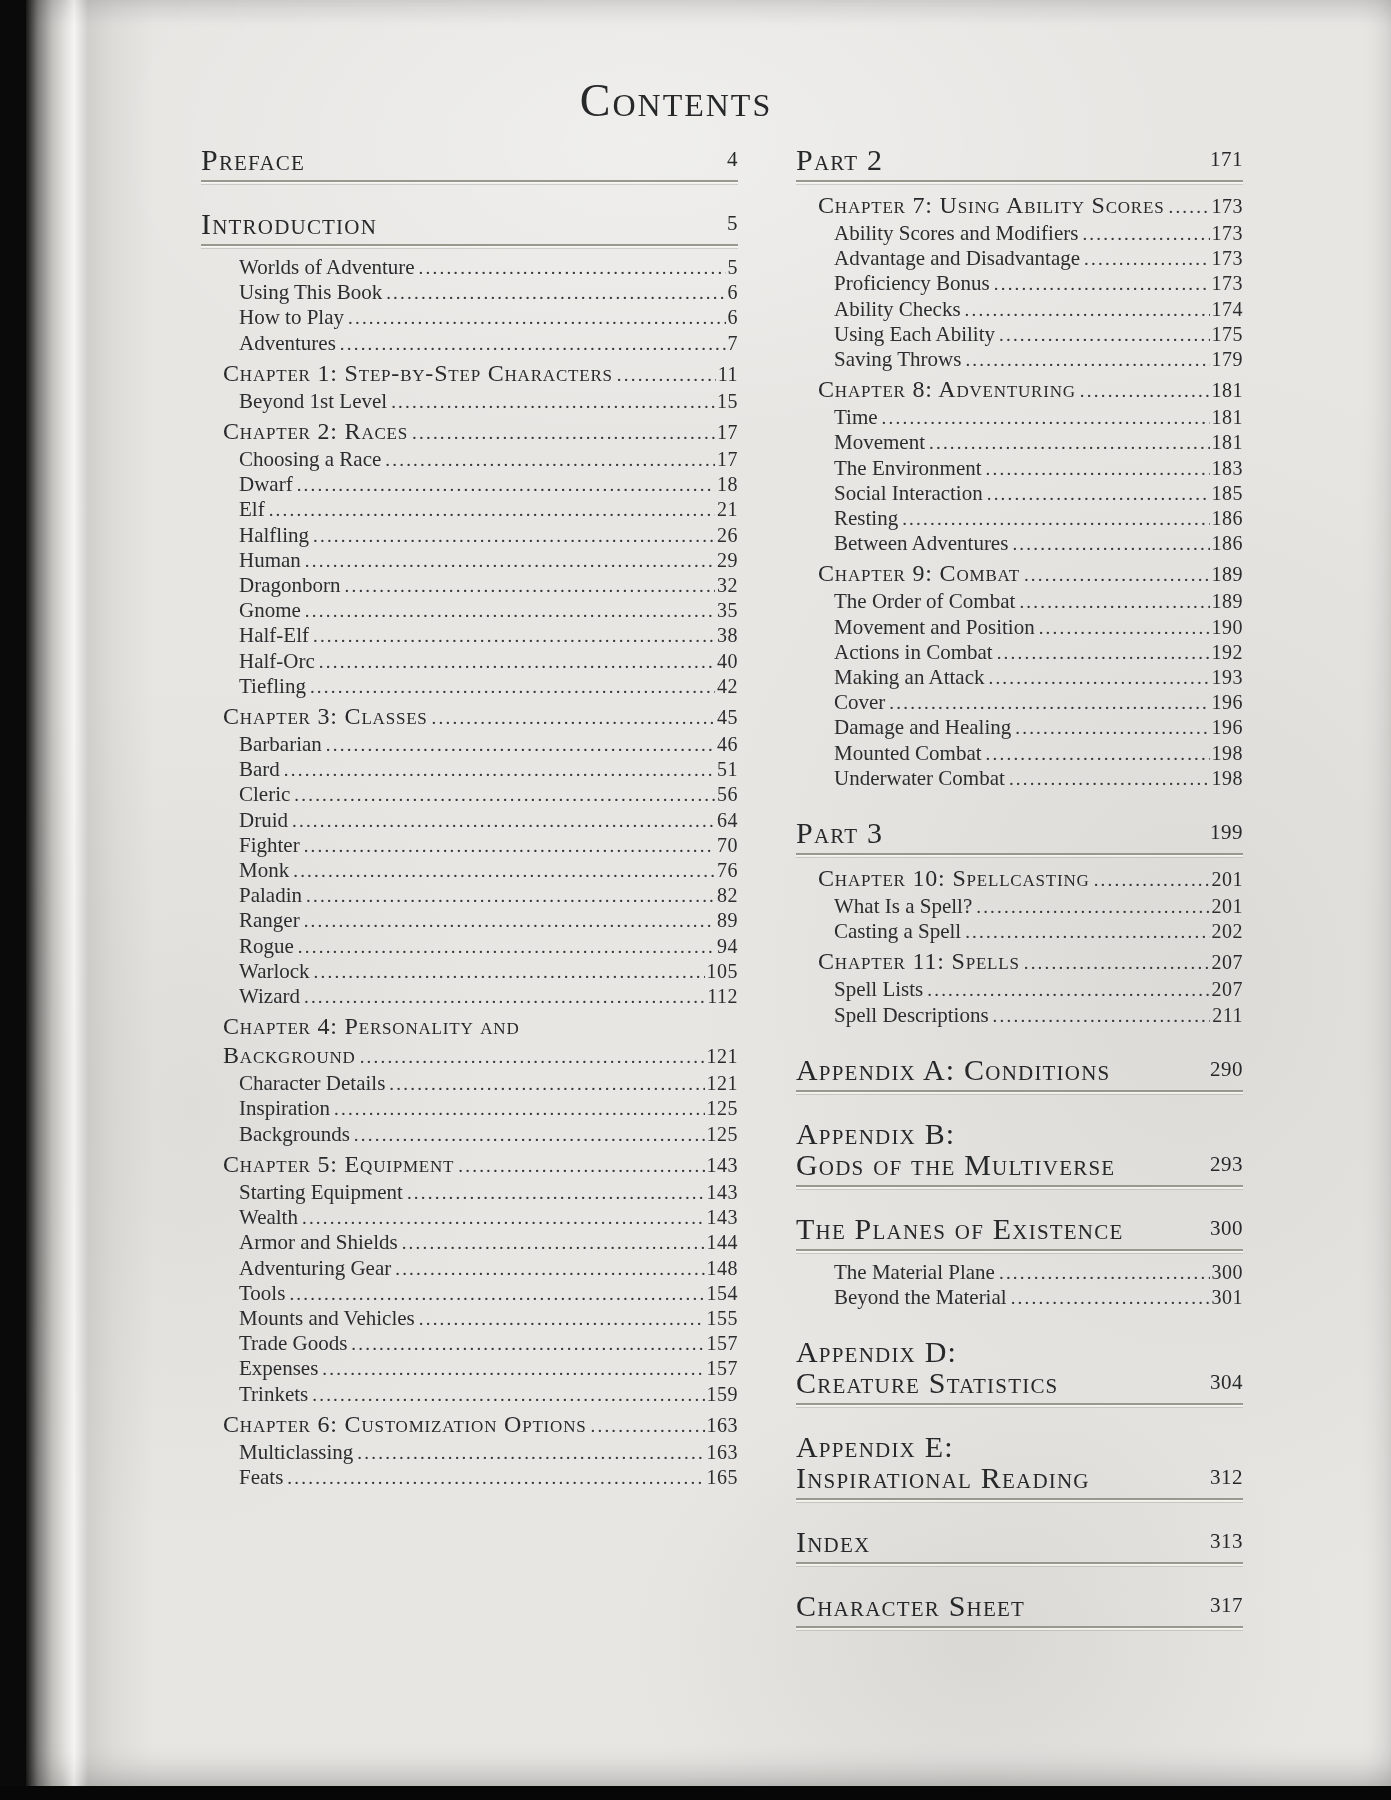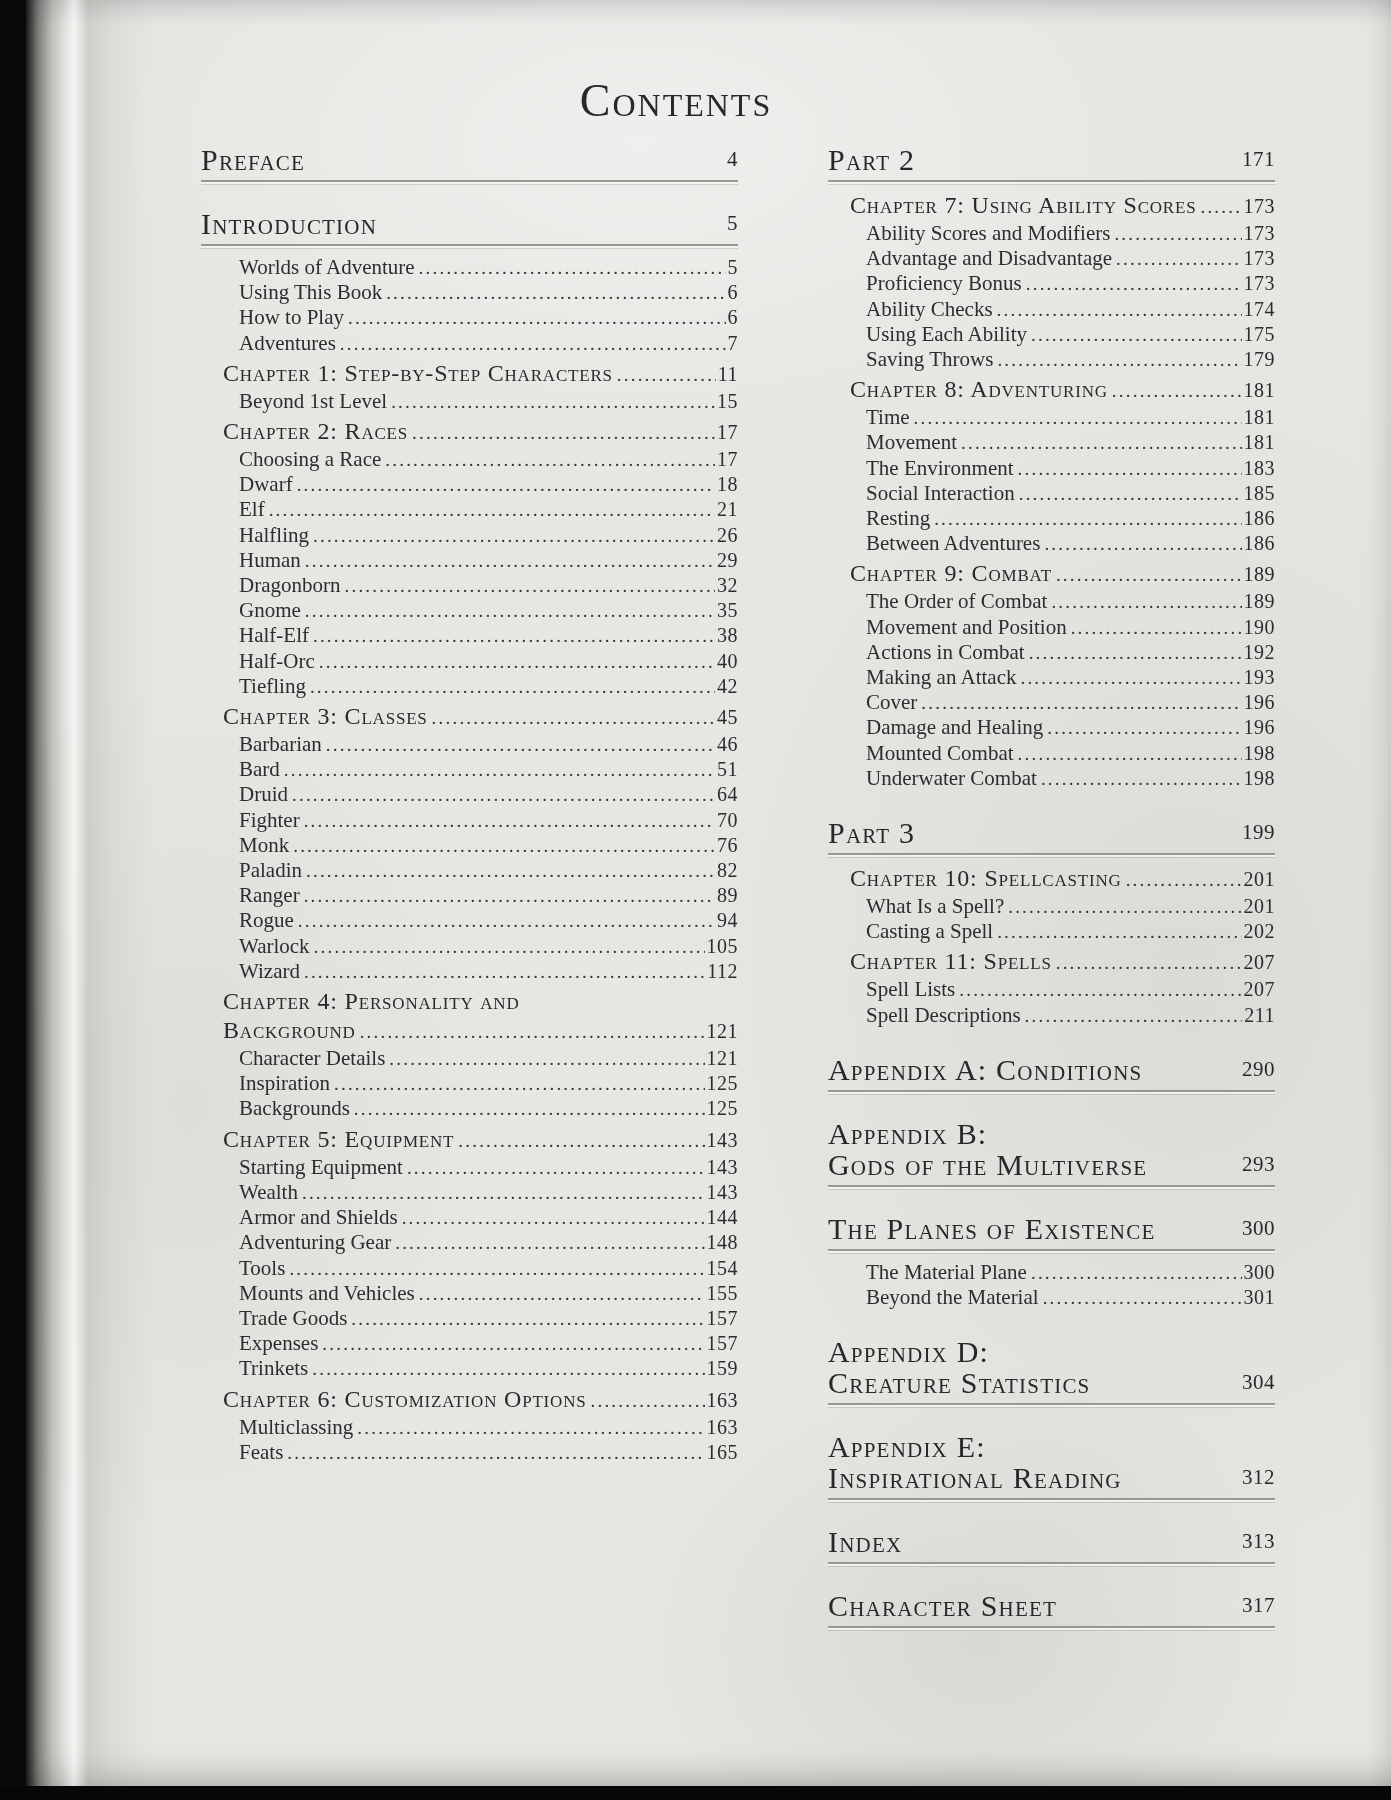--- a/index.html
+++ b/index.html
@@ -50,7 +50,7 @@
   }
   .toc-col{position:absolute;top:144px;color:#2b2d2f;}
   .toc-col.left{left:175px;width:537px;}
-  .toc-col.right{left:802px;width:447px;}
+  .toc-col.right{left:770px;width:447px;}
 
   .t-entry{display:flex;align-items:baseline;line-height:24.2px;font-size:21px;padding-left:38px;}
   .t-chapter{font-variant:small-caps;font-size:24px;line-height:29px;letter-spacing:0.8px;padding-left:22px;margin-top:3px;color:#27292b;}

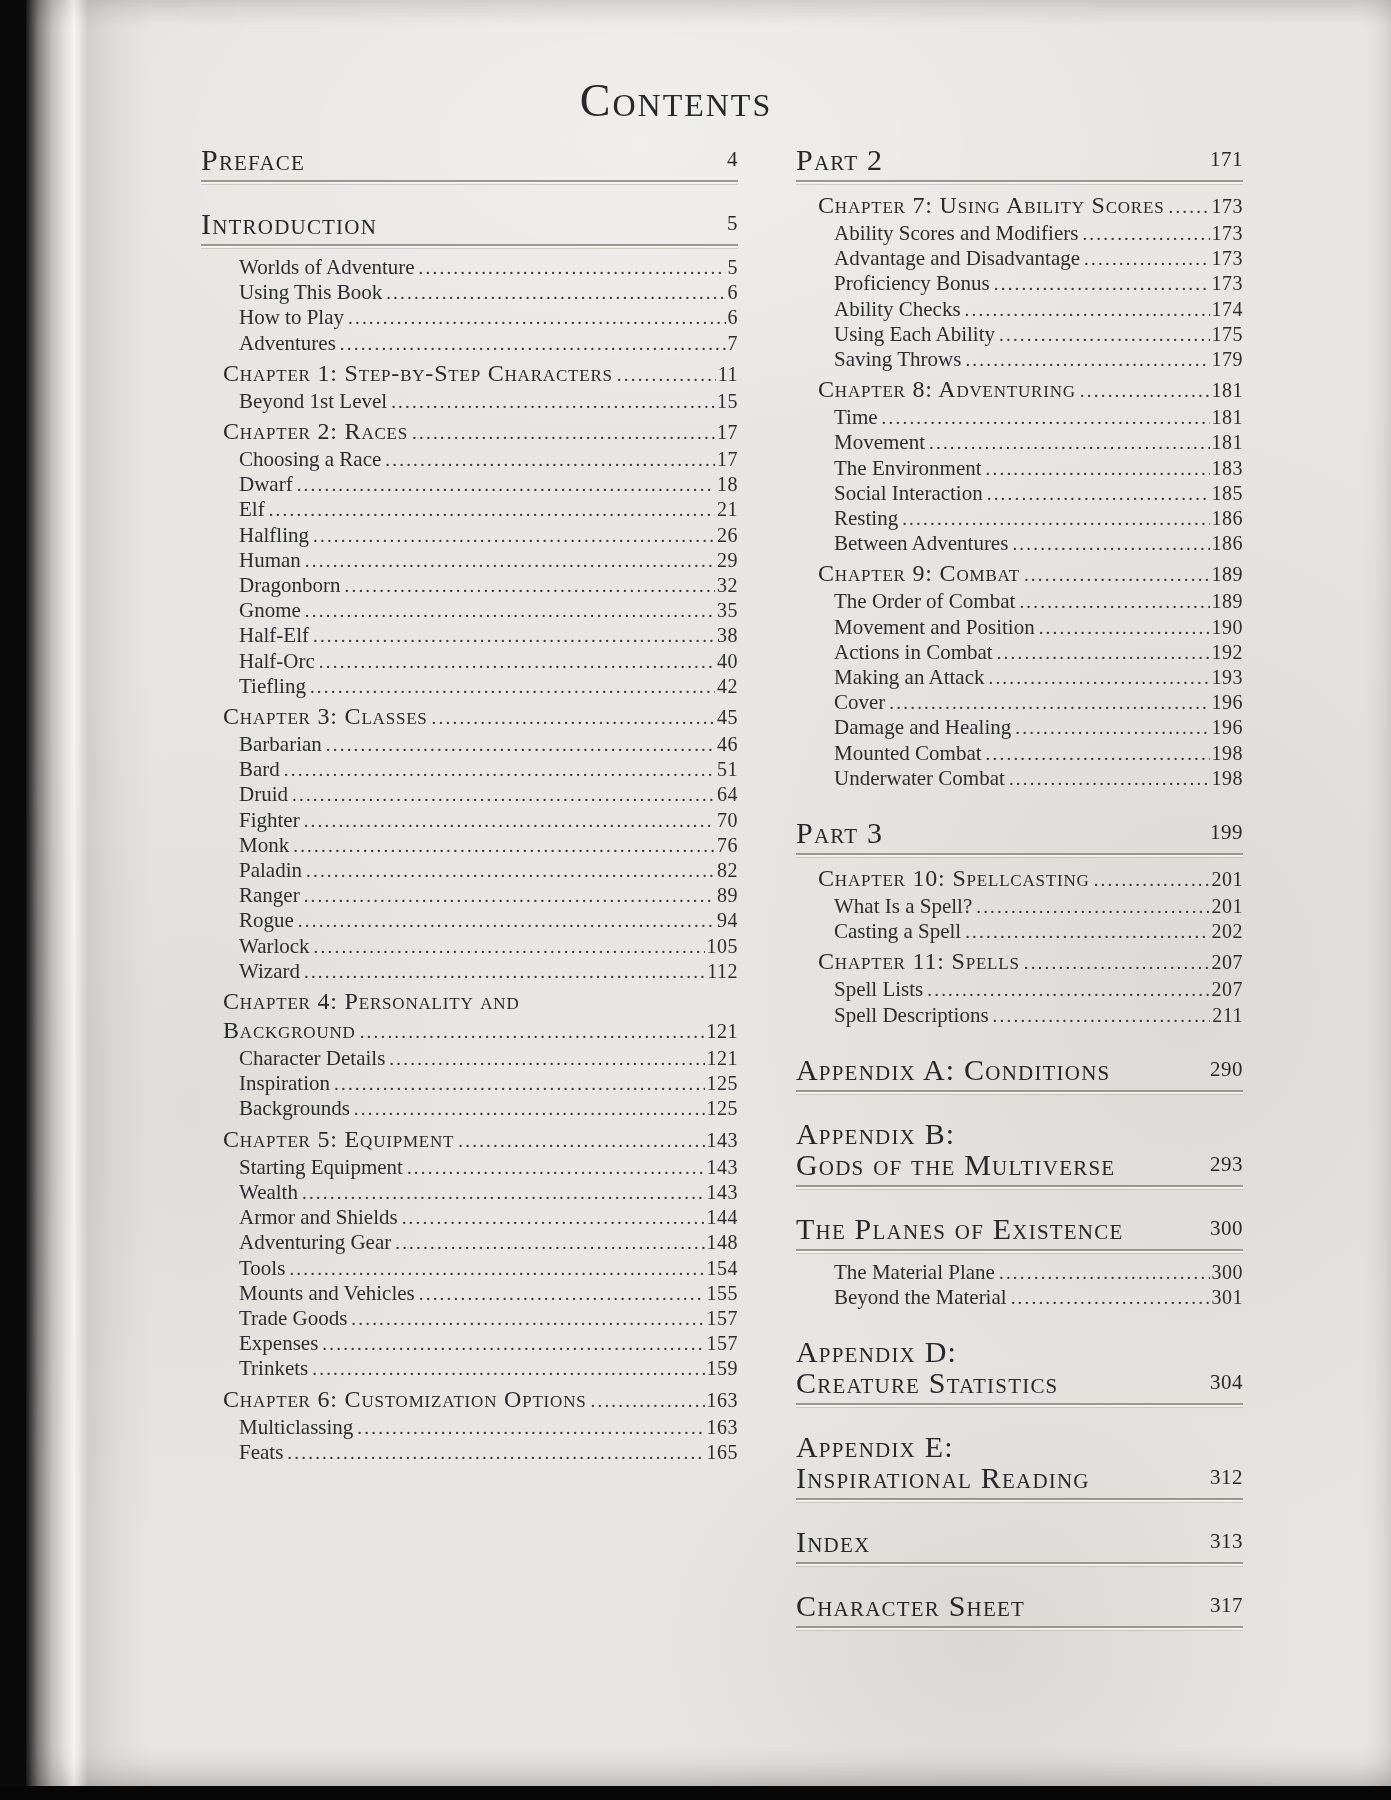--- a/index.html
+++ b/index.html
@@ -198,6 +198,11 @@
           <span class="pg">51</span>
         </div>
         <div class="t-entry">
+          <span class="lbl">Cleric</span>
+          <span class="dots"></span>
+          <span class="pg">56</span>
+        </div>
+        <div class="t-entry">
           <span class="lbl">Druid</span>
           <span class="dots"></span>
           <span class="pg">64</span>

